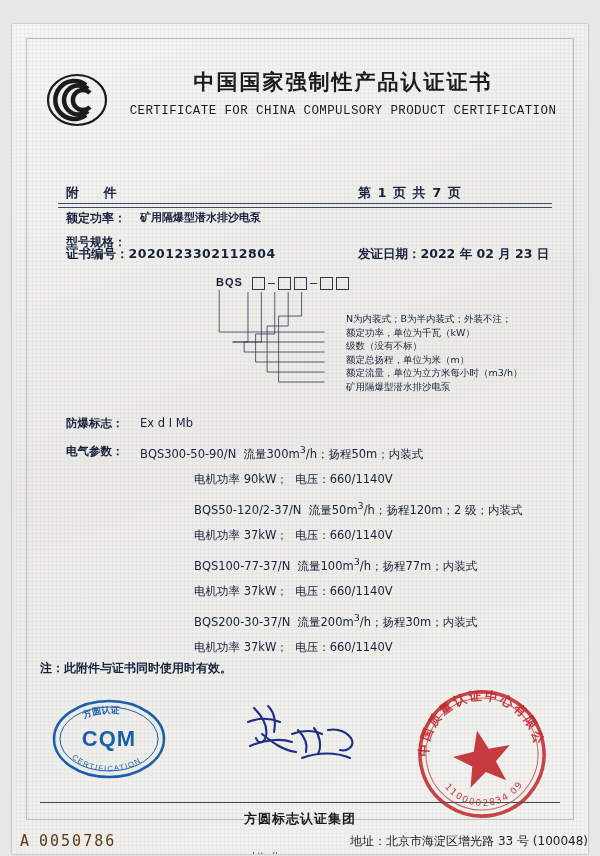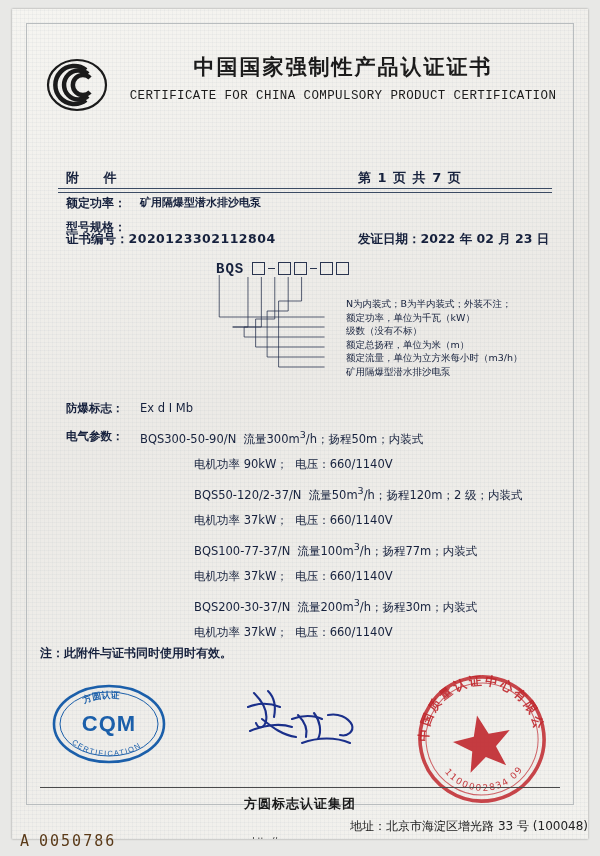--- a/index.html
+++ b/index.html
@@ -22,7 +22,7 @@
   .sheet {
     position: absolute;
     left: 12px;
-    top: 9px;
+    top: 24px;
     width: 576px;
     height: 830px;
     background: #fdba74;

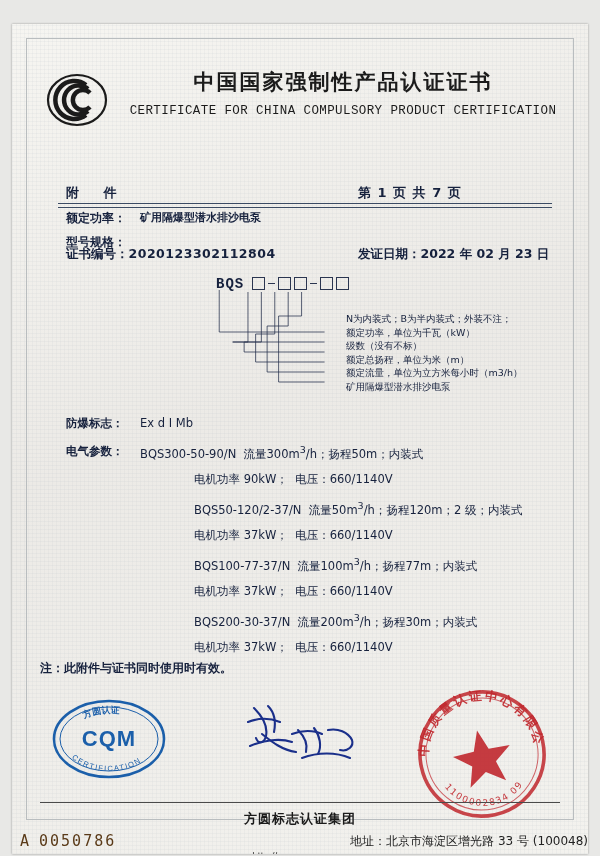--- a/index.html
+++ b/index.html
@@ -181,8 +181,8 @@
     position: absolute;
     left: 150px;
     top: 0;
-    font-family: Liberation Mono, monospace;
-    font-size: 14px;
+    font-family: Liberation Sans, sans-serif;
+    font-size: 11px;
     font-weight: bold;
     color: #16213d;
     letter-spacing: 1px;

